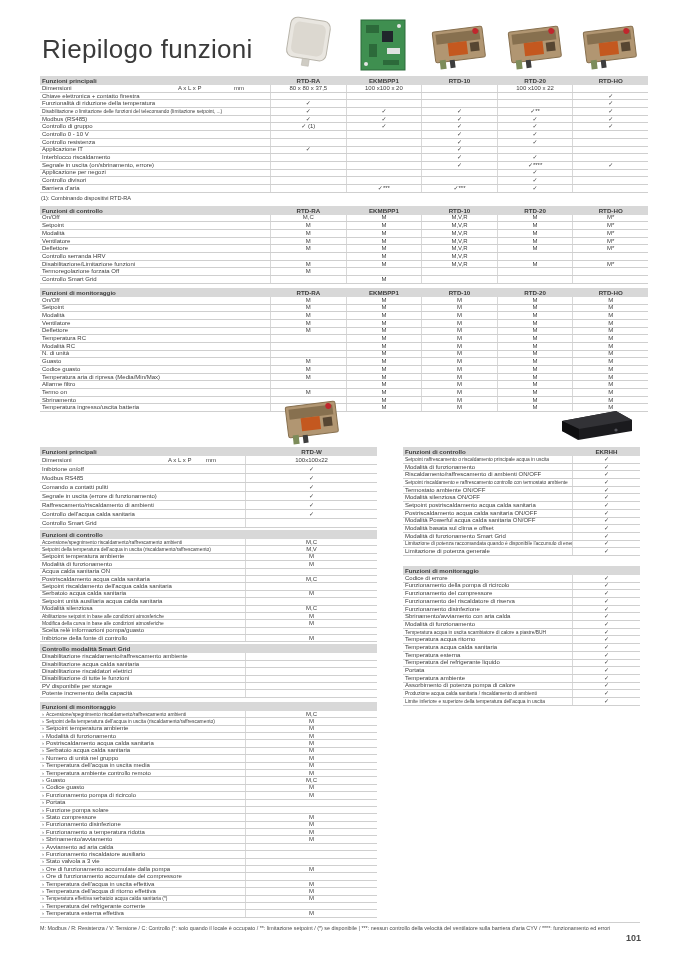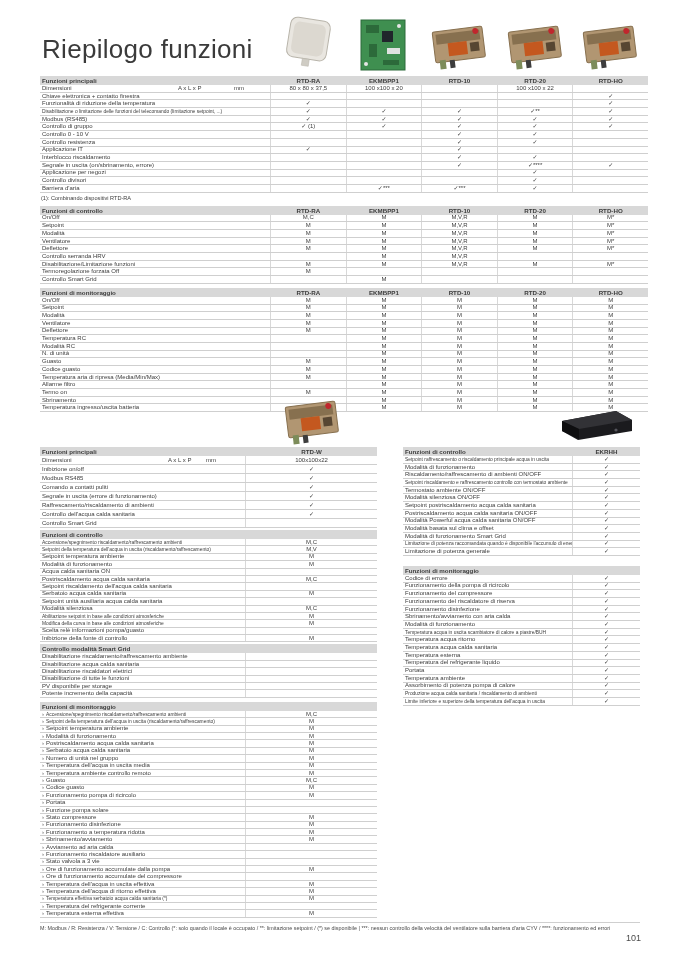--- a/index.html
+++ b/index.html
@@ -49,7 +49,7 @@
   .tfootnote{font-size:5.6px;padding:2px 0 0 1px;height:9px;color:#3c3c3c;}
   .footer{position:absolute;left:40px;top:922px;width:600px;font-size:5.4px;color:#4a4a4a;
           border-top:.6px solid #cfcfcf;padding-top:2px;white-space:nowrap;overflow:hidden;}
-  .pageno{position:absolute;right:36px;top:933px;font-size:9px;color:#4a4a4a;}
+  .pageno{position:absolute;right:36px;top:933px;font-size:9px;color:#4a4a4a;font-weight:bold;}
 </style>
 </head>
 <body>

